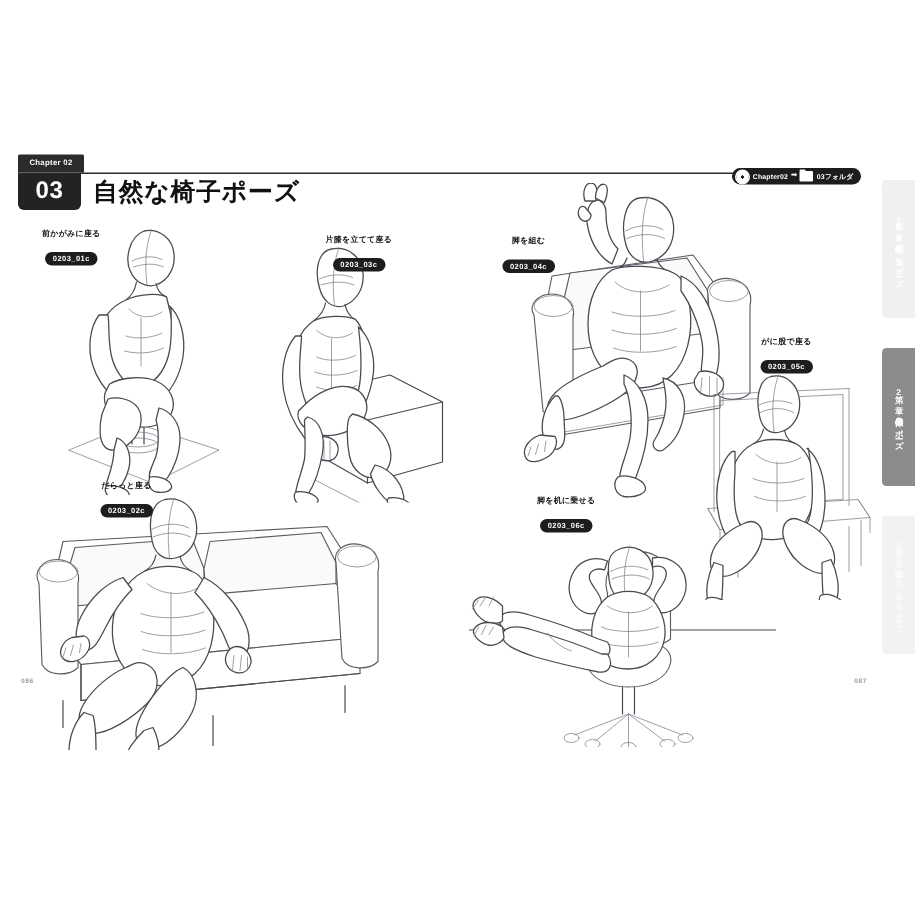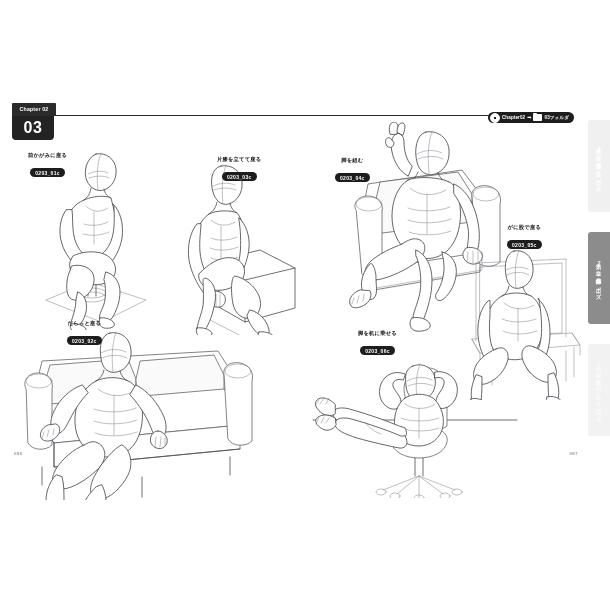--- a/index.html
+++ b/index.html
@@ -238,6 +238,7 @@
   <div id="chapter-tab">Chapter 02</div>
   <div id="header-rule"></div>
   <div id="section-number">03</div>
+  <div id="section-title">自然な椅子ポーズ</div>
 
   <div id="folder-pill">
     <span class="disc"></span>

